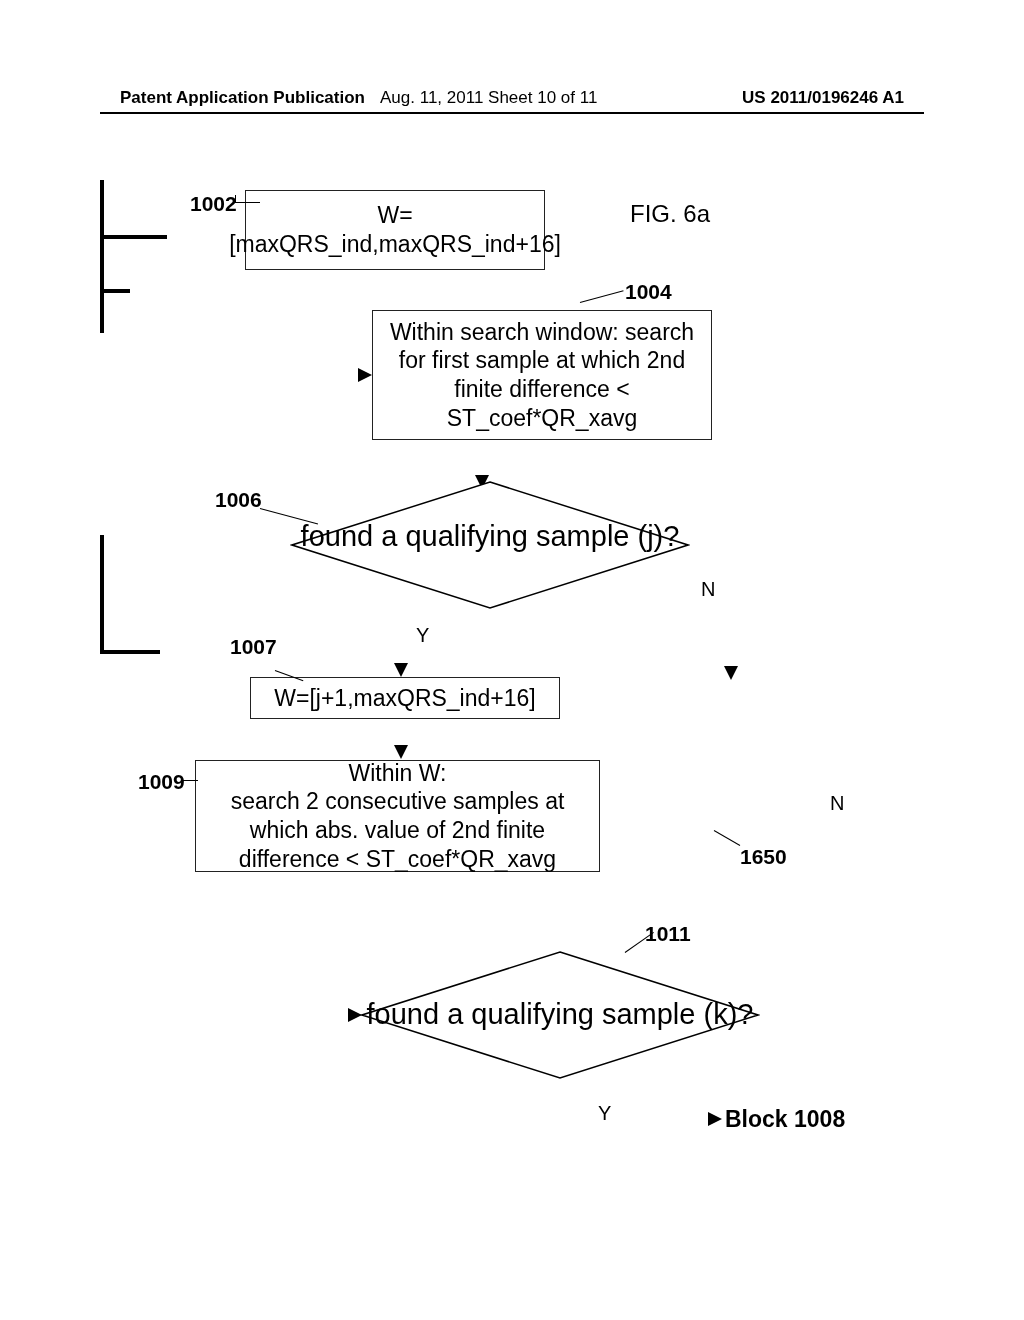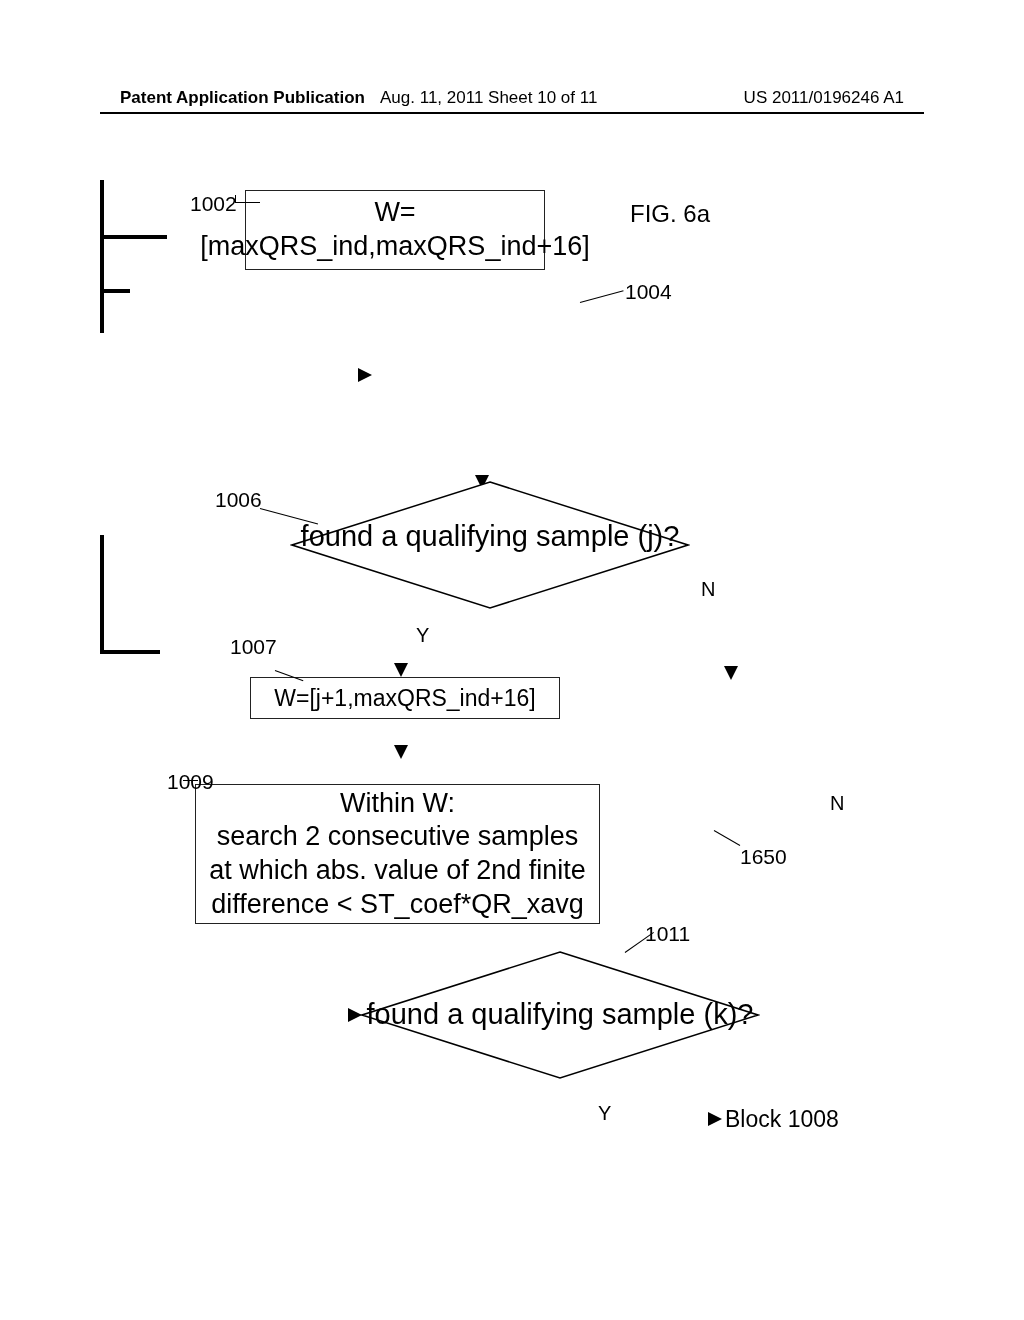--- a/index.html
+++ b/index.html
@@ -21,7 +21,7 @@
   }
   .header-left { font-weight: bold; }
   .header-mid { position: absolute; left: 380px; top: 0; }
-  .header-right { position: absolute; right: 120px; top: 0; font-weight: normal; }
+  .header-right { position: absolute; right: 120px; top: 0; font-weight: bold; }
   .hr {
     position: absolute;
     top: 112px;

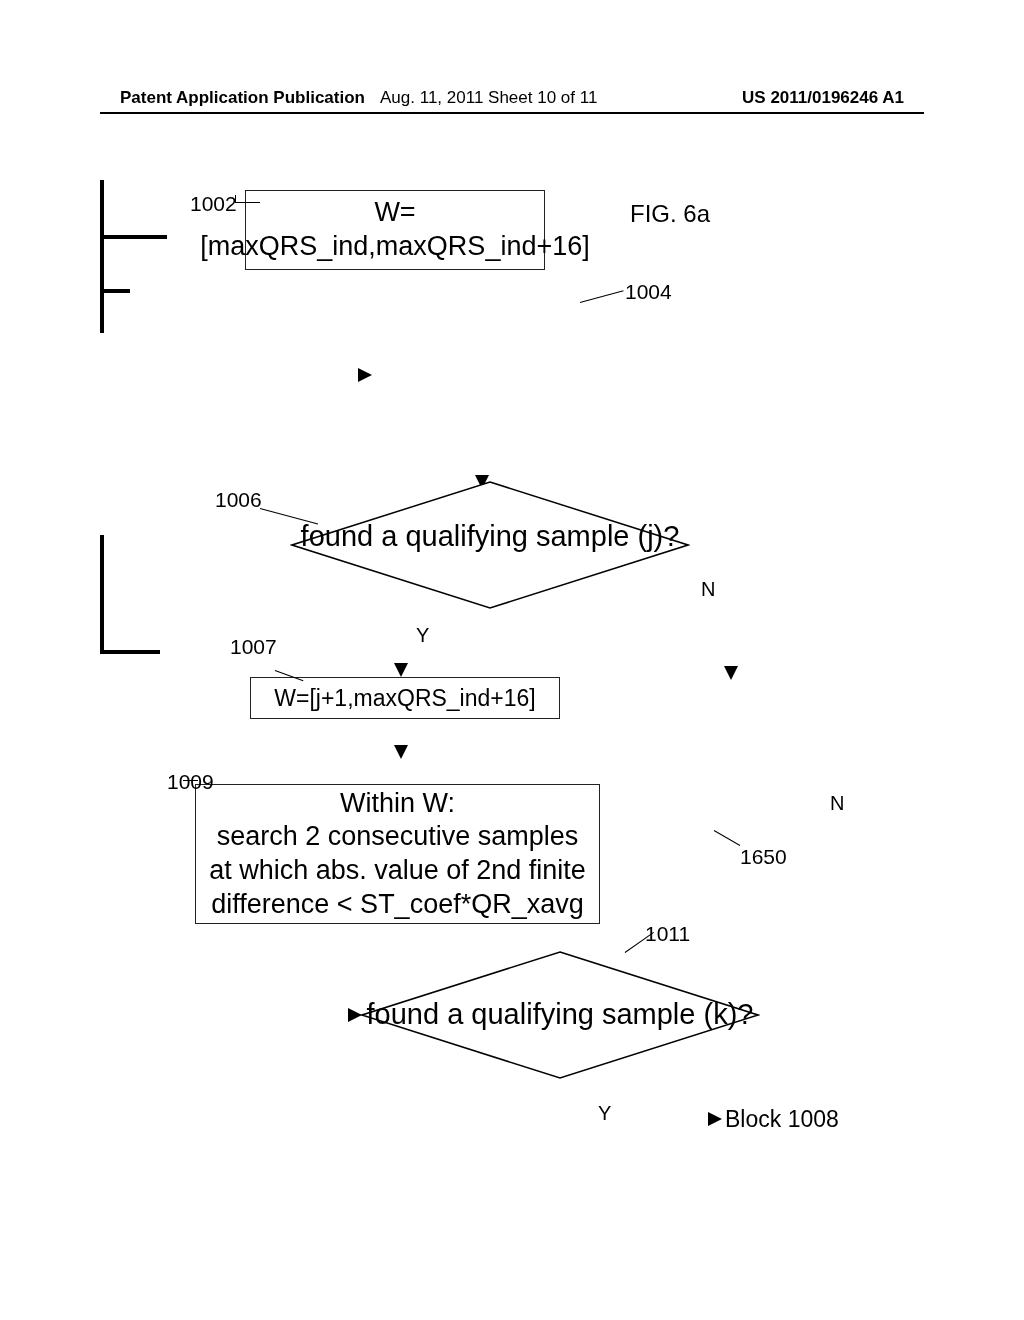--- a/index.html
+++ b/index.html
@@ -67,6 +67,7 @@
   .ref {
     position: absolute;
     font-size: 21px;
+    font-weight: bold;
   }
   .hline { height: 2px; }
   .vline { width: 2px; }

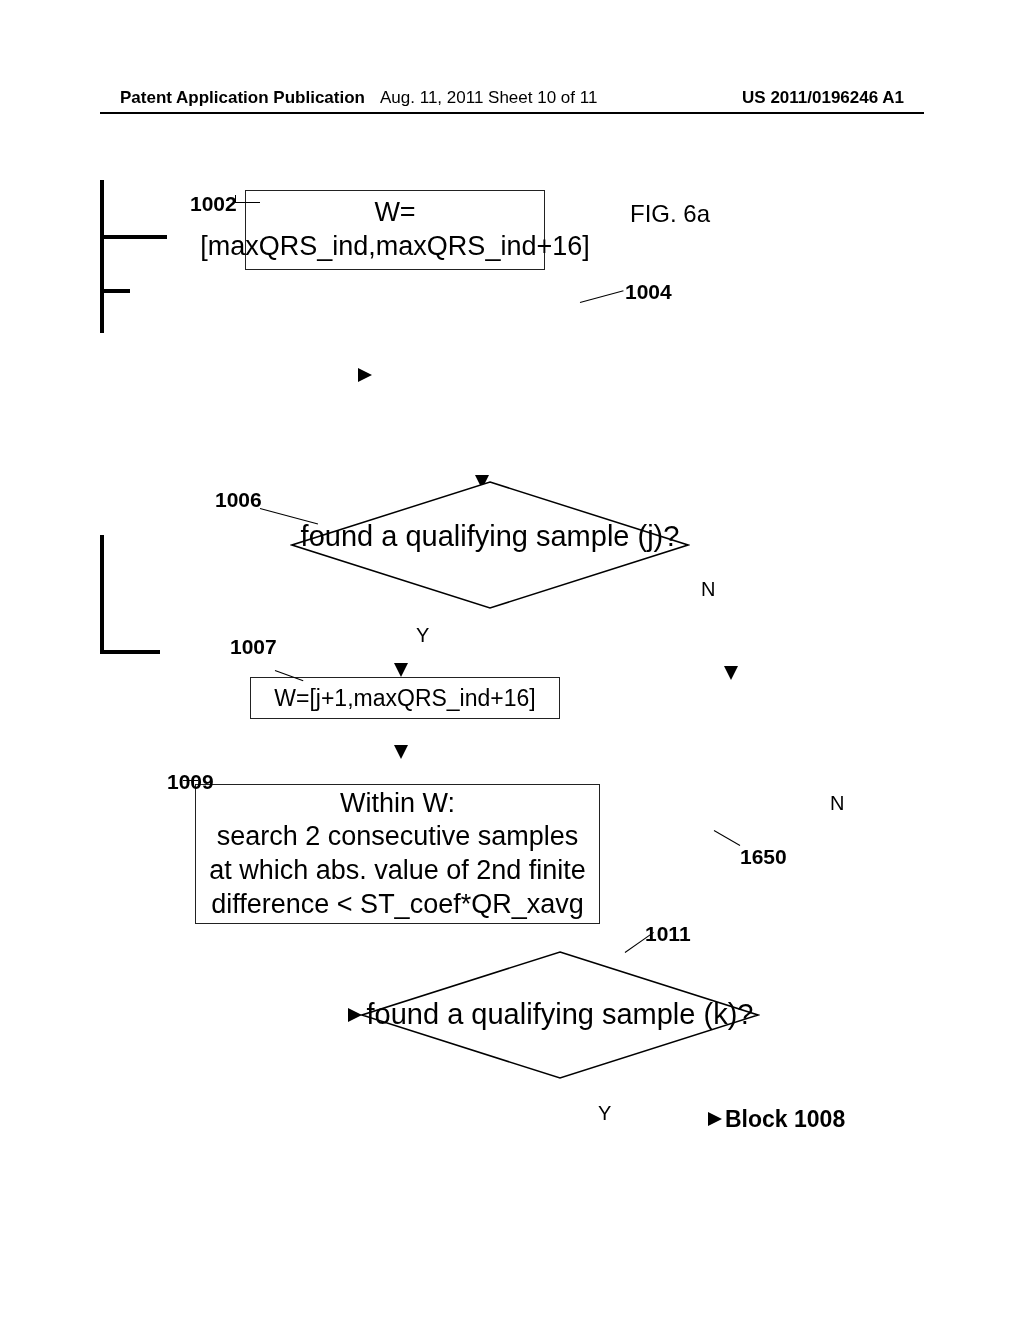--- a/index.html
+++ b/index.html
@@ -42,7 +42,7 @@
     background: #fff;
     padding: 8px 10px;
     text-align: center;
-    font-size: 27px;
+    font-size: 23px;
     line-height: 1.25;
     display: flex;
     align-items: center;

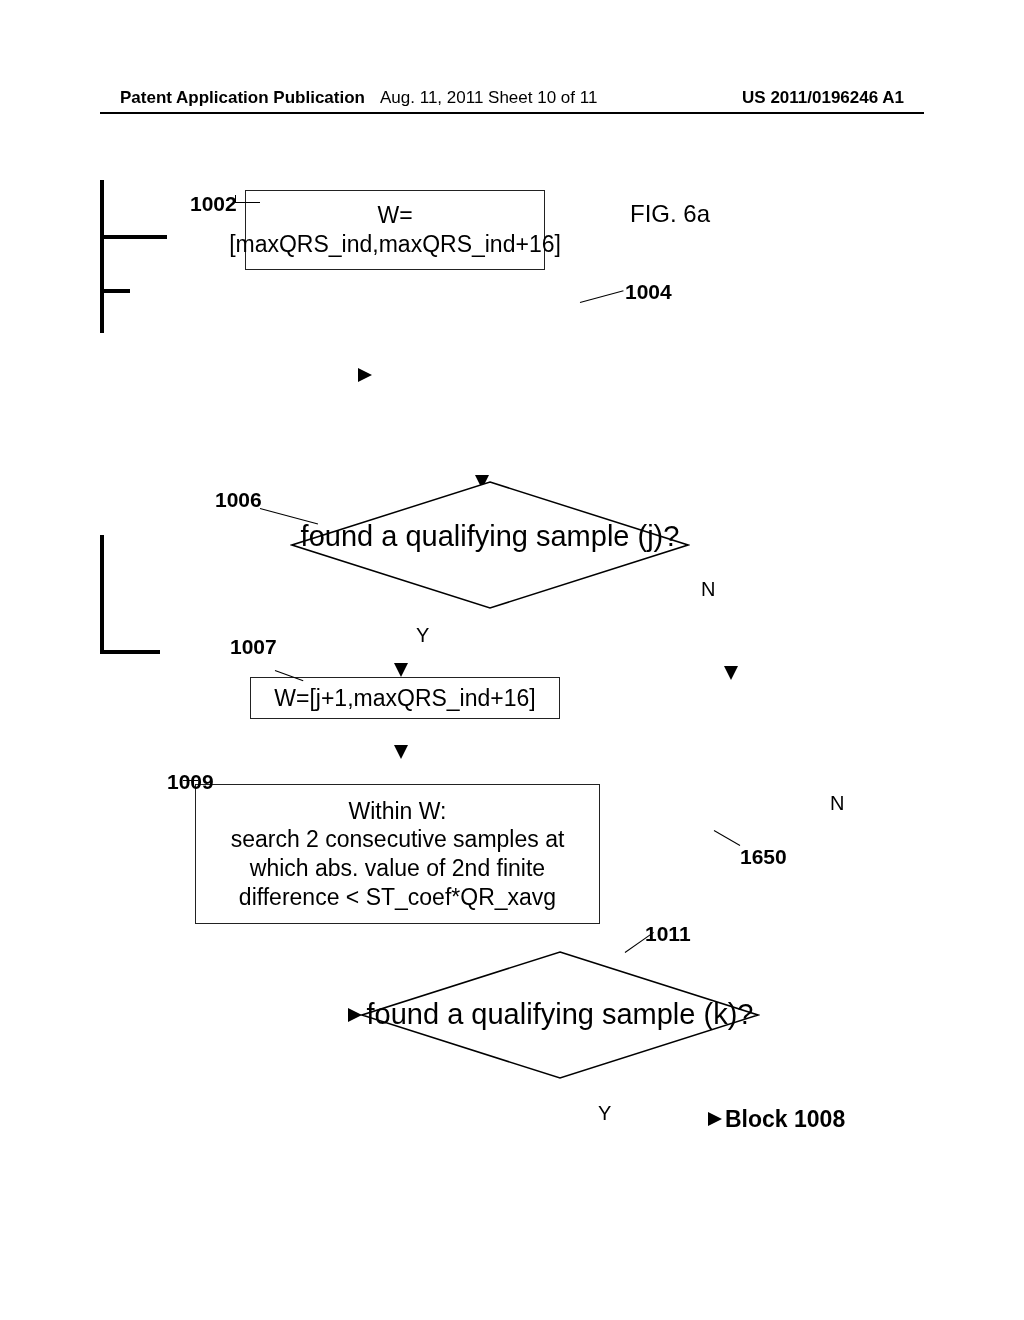--- a/index.html
+++ b/index.html
@@ -127,6 +127,7 @@
   <div class="thick-hline" style="left:230px; top:193px; width:30px;"></div>
   <div class="arrow-right" style="left:258px; top:188px;"></div>
 
+  <div class="box" style="left:272px; top:130px; width:340px; height:130px;">Within search window: search for first sample at which 2nd finite difference &lt; ST_coef*QR_xavg</div>
   <div class="ref" style="left:525px; top:100px;">1004</div>
   <div class="leader" style="left:480px; top:122px; width:45px; transform:rotate(-15deg); transform-origin:left;"></div>
 

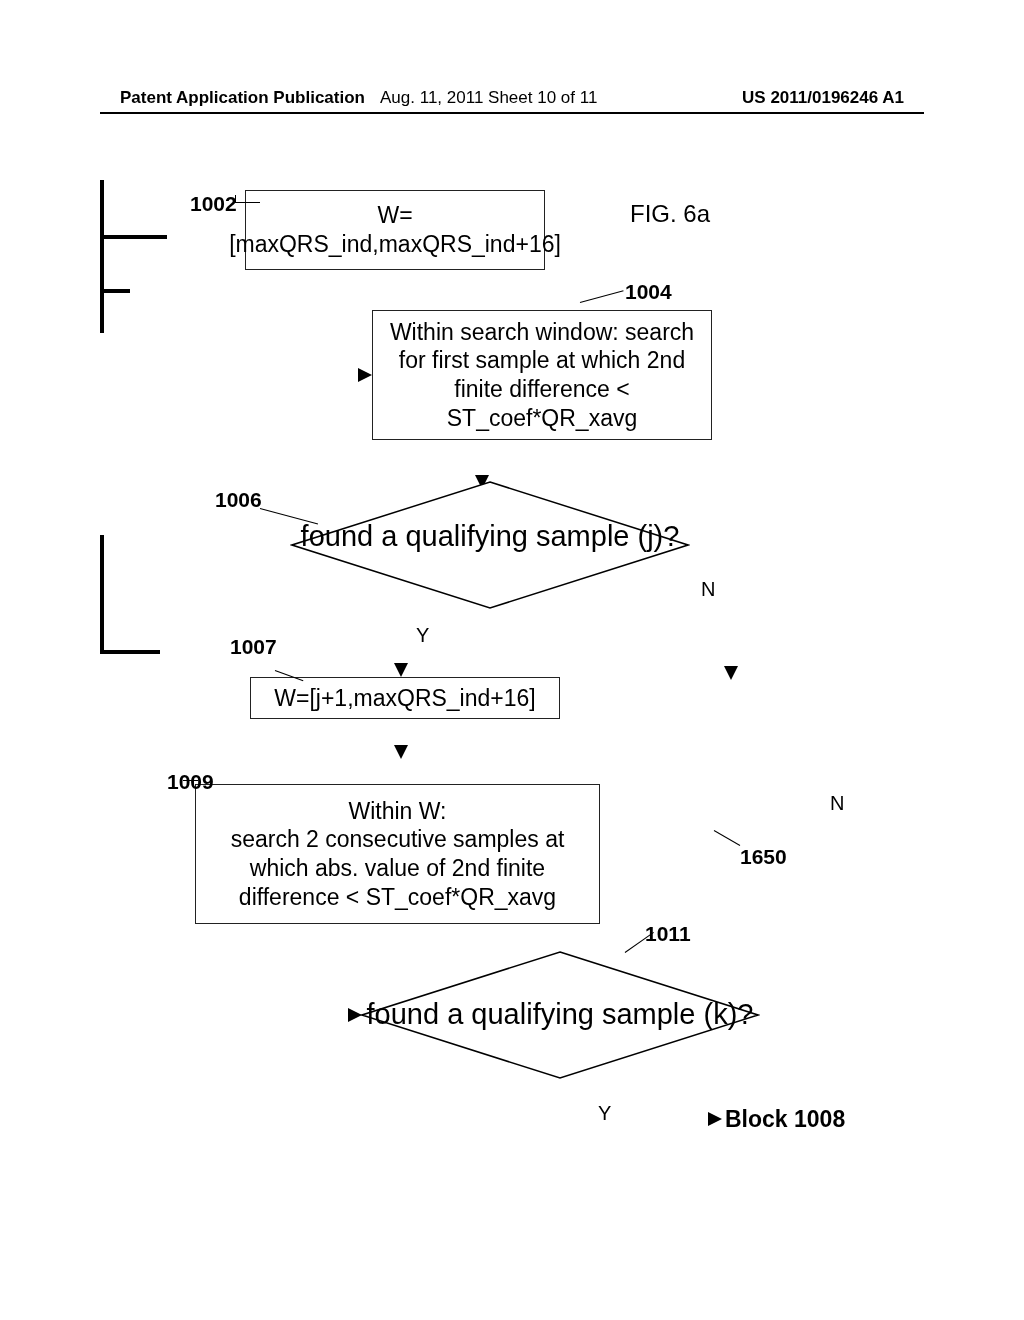--- a/index.html
+++ b/index.html
@@ -163,7 +163,7 @@
 
   <div class="box" style="left:95px; top:580px; width:405px; height:140px; white-space:pre-line;margin-top:24px;">Within W:
 search 2 consecutive  samples at which abs. value of 2nd finite difference &lt; ST_coef*QR_xavg</div>
-  <div class="ref" style="left:38px; top:590px;margin-left:29px;">1009</div>
+  <div class="ref" style="left:38px; top:590px;">1009</div>
   <div class="leader" style="left:83px; top:600px; width:15px;"></div>
 
   <div class="ref" style="left:640px; top:665px;">1650</div>

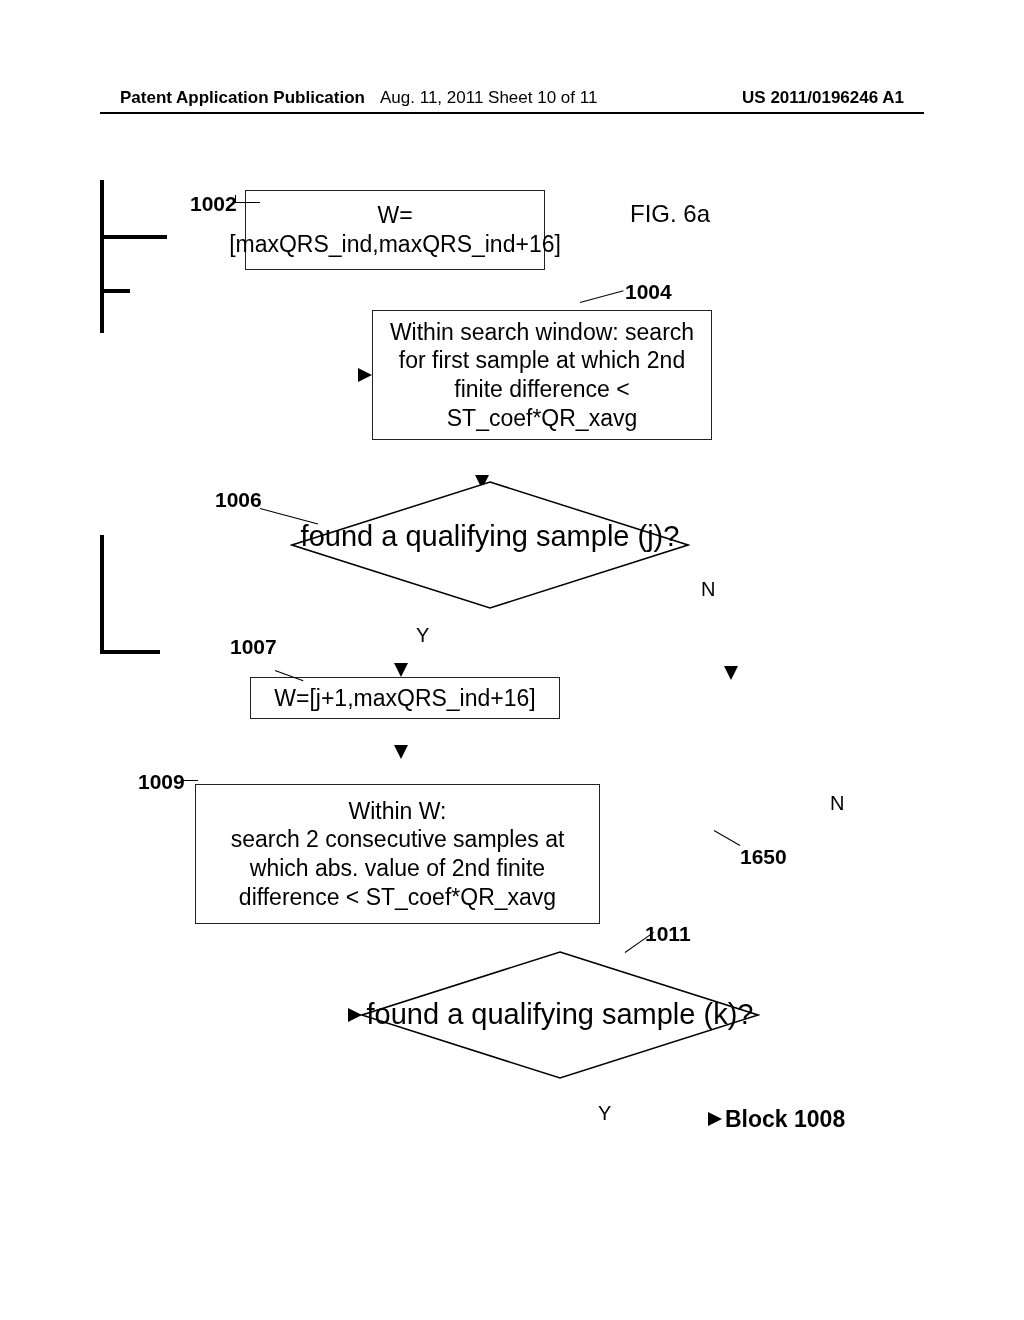--- a/index.html
+++ b/index.html
@@ -161,7 +161,7 @@
   <div class="vline" style="left:300px; top:539px; height:31px;"></div>
   <div class="arrow-down" style="left:294px; top:565px;"></div>
 
-  <div class="box" style="left:95px; top:580px; width:405px; height:140px; white-space:pre-line;margin-top:24px;">Within W:
+  <div class="box" style="left:95px; top:580px; width:405px; height:112px; white-space:pre-line;">Within W:
 search 2 consecutive  samples at which abs. value of 2nd finite difference &lt; ST_coef*QR_xavg</div>
   <div class="ref" style="left:38px; top:590px;">1009</div>
   <div class="leader" style="left:83px; top:600px; width:15px;"></div>

